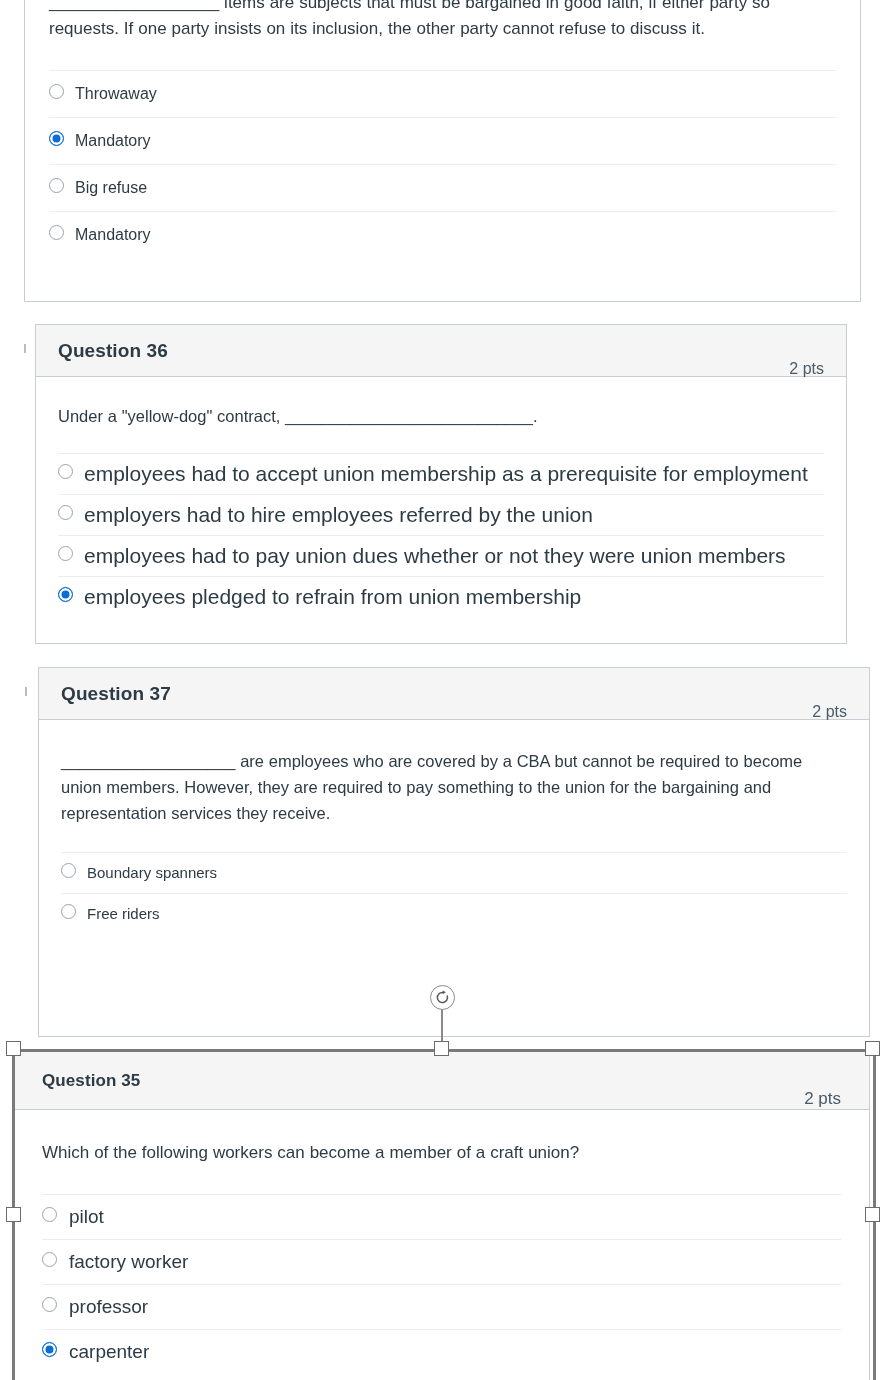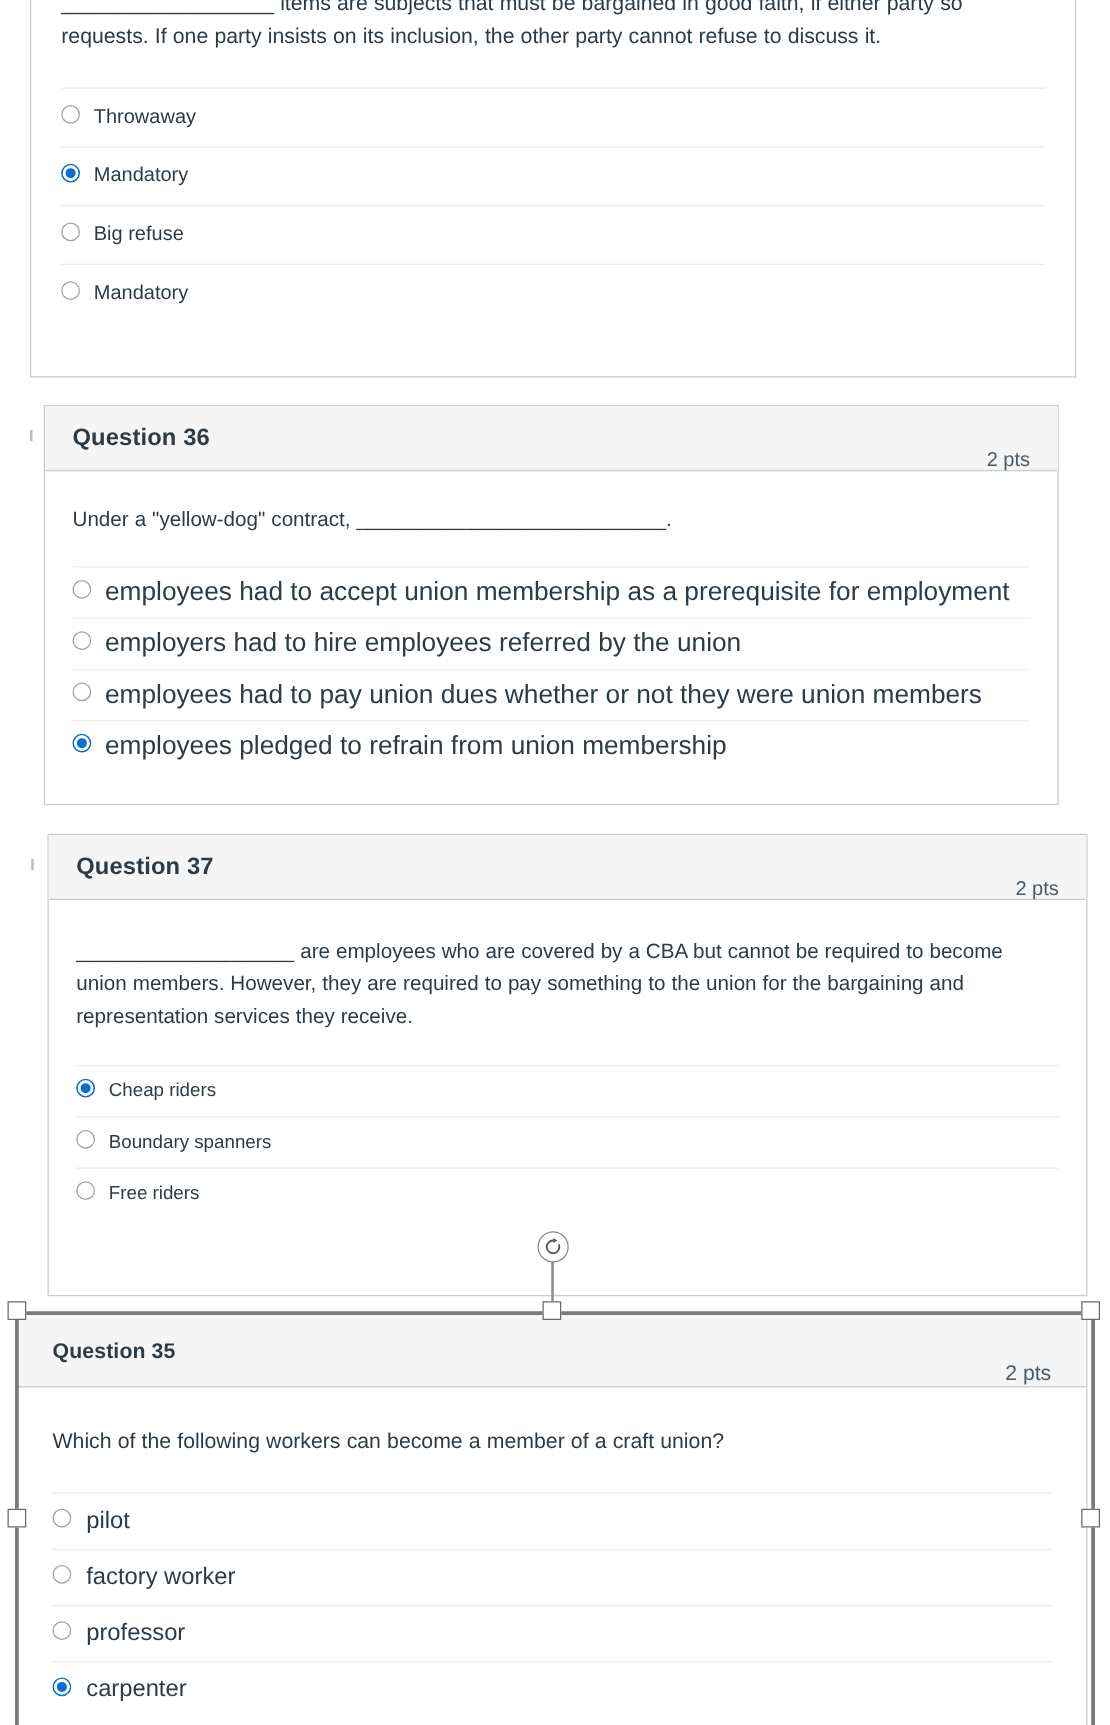--- a/index.html
+++ b/index.html
@@ -274,10 +274,6 @@
   <div class="qbody">
     <div class="qtext">___________________ are employees who are covered by a CBA but cannot be required to become union members. However, they are required to pay something to the union for the bargaining and representation services they receive.</div>
     <div class="answers">
-      <div class="answer">
-        <span class="radio checked"></span>
-        <span>Cheap riders</span>
-      </div>
       <div class="answer">
         <span class="radio"></span>
         <span>Boundary spanners</span>

